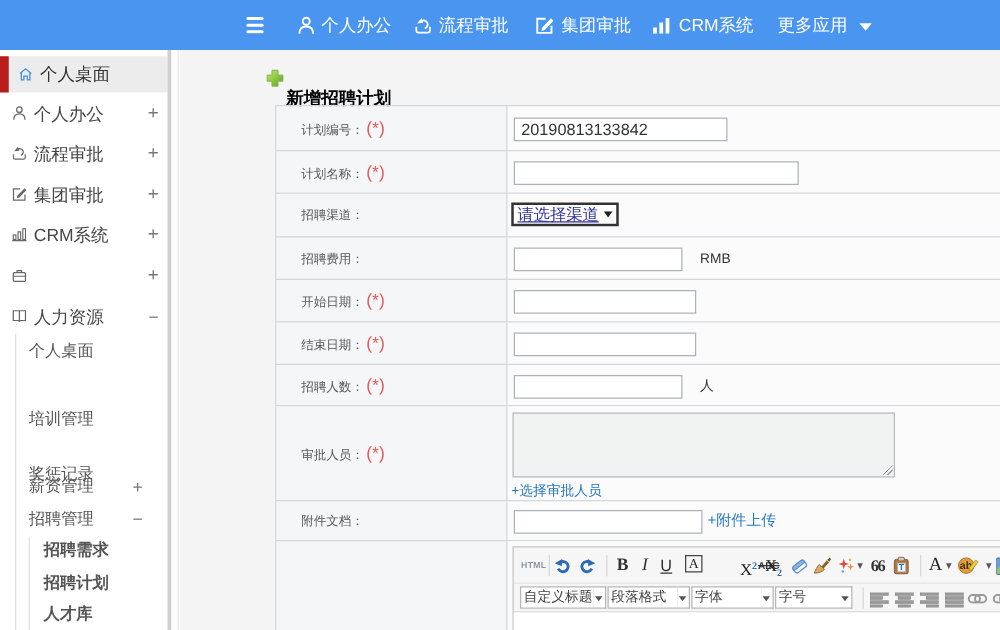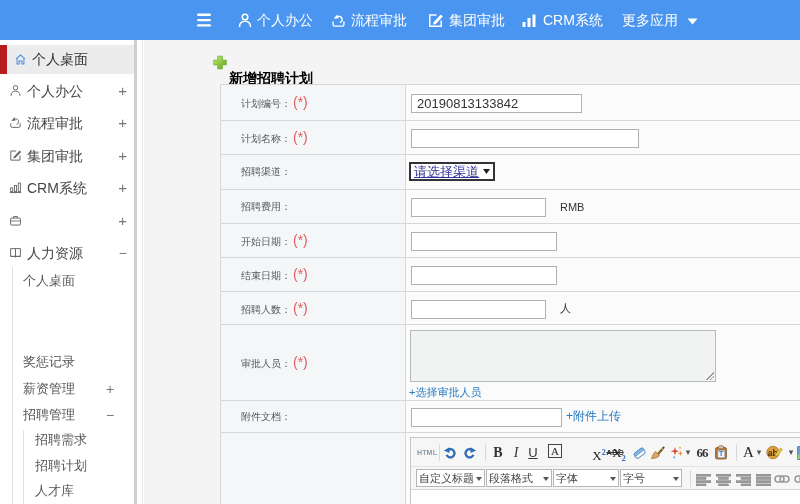--- a/index.html
+++ b/index.html
@@ -163,6 +163,9 @@
   </div>
   <div class="smi" style="top:228px">
       <span class="t">个人桌面</span>
+    </div>
+  <div class="smi" style="top:282px">
+      <span class="t">培训管理</span>
     </div>
   <div class="smi" style="top:309px">
       <span class="t">奖惩记录</span>

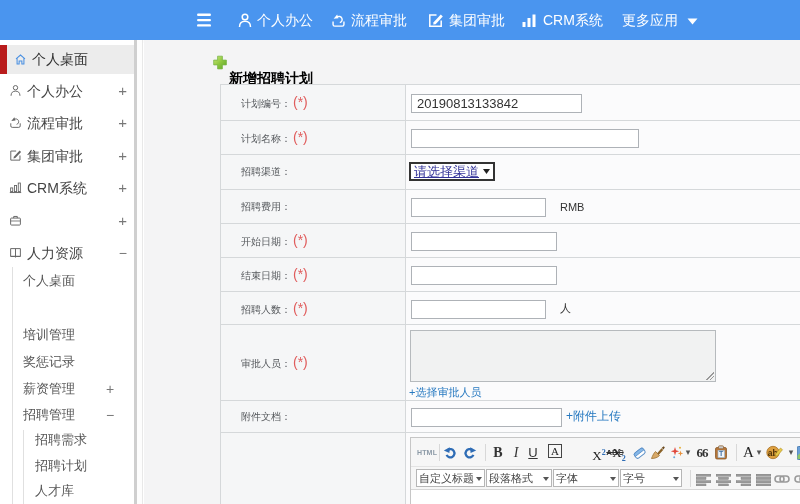--- a/index.html
+++ b/index.html
@@ -167,7 +167,7 @@
   <div class="smi" style="top:282px">
       <span class="t">培训管理</span>
     </div>
-  <div class="smi" style="top:309px">
+  <div class="smi" style="top:326px">
       <span class="t">奖惩记录</span>
     </div>
   <div class="smi" style="top:336px">

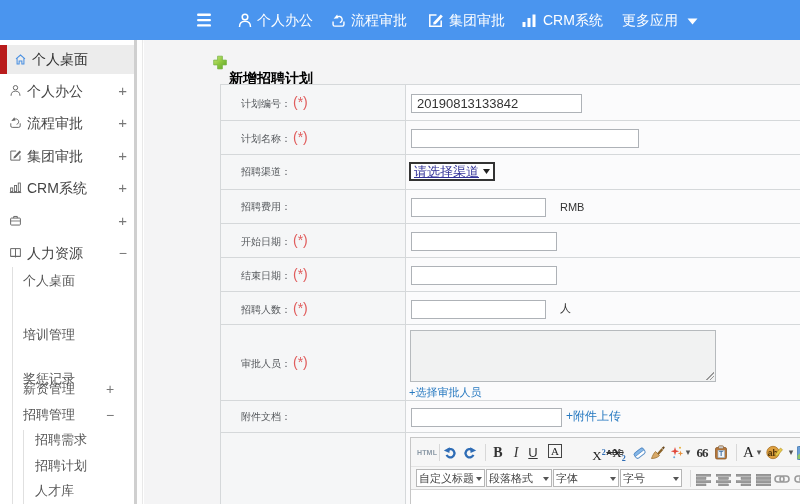--- a/index.html
+++ b/index.html
@@ -28,7 +28,7 @@
 .smi .pm{position:absolute;left:91px;top:0;color:#777;font-size:14px;}
 .ssmi{position:absolute;left:15px;width:119px;height:26px;line-height:26px;font-size:13px;color:#555;}
 .gl{position:absolute;width:1px;background:#e0e0e0;}
-.ssmi .t{position:absolute;left:20px;top:0;}
+.ssmi .t{position:absolute;left:20px;top:0;font-weight:bold;}
 
 .content{position:absolute;left:144px;top:40px;width:656px;height:464px;background:#f4f4f5;overflow:hidden;}
 .ptitle{position:absolute;left:85px;top:30px;font-size:14px;font-weight:bold;color:#000000;}

